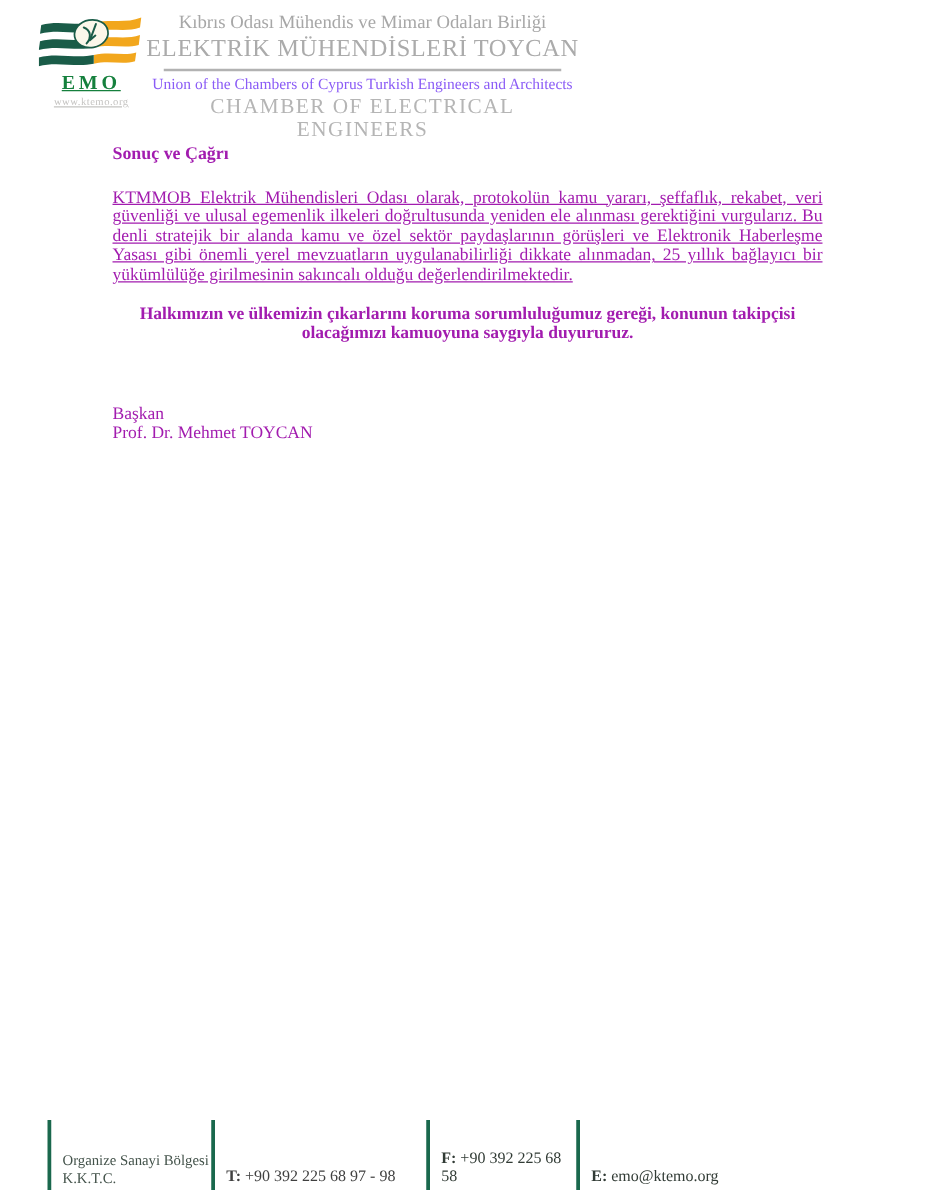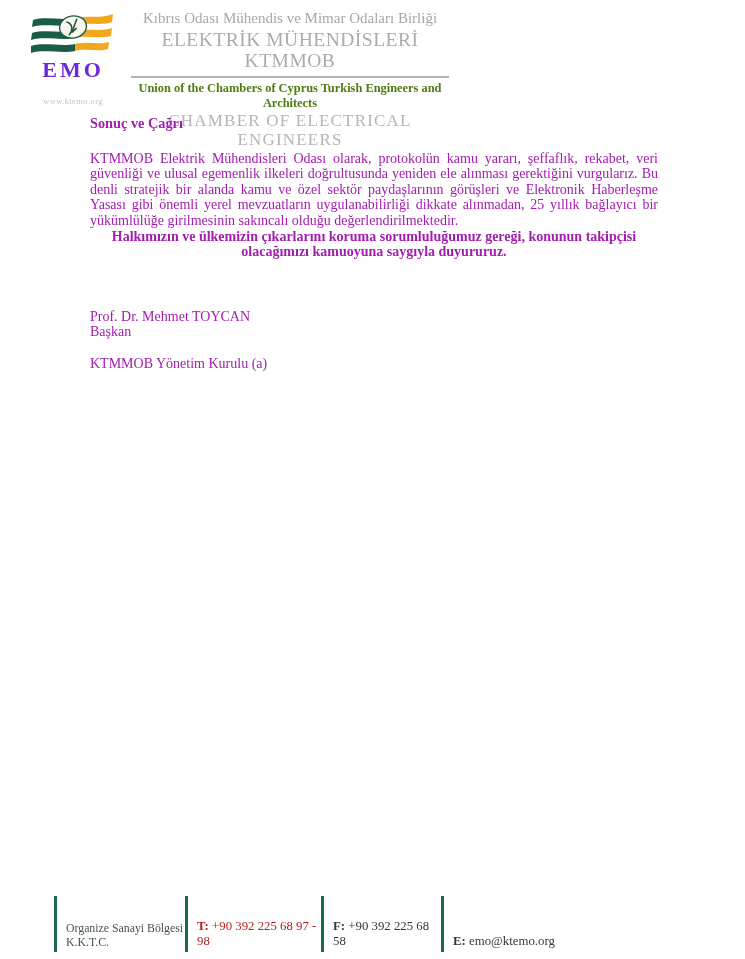--- a/index.html
+++ b/index.html
@@ -79,7 +79,7 @@
 
   <div class="org-block">
     <div class="org-tr1">Kıbrıs Odası Mühendis ve Mimar Odaları Birliği</div>
-    <div class="org-tr2">ELEKTRİK MÜHENDİSLERİ KTMMOB</div>
+    <div class="org-tr2">ELEKTRİK MÜHENDİSLERİ TOYCAN</div>
     <div class="org-divider"></div>
     <div class="org-en1">Union of the Chambers of Cyprus Turkish Engineers and Architects</div>
     <div class="org-en2">CHAMBER OF ELECTRICAL ENGINEERS</div>

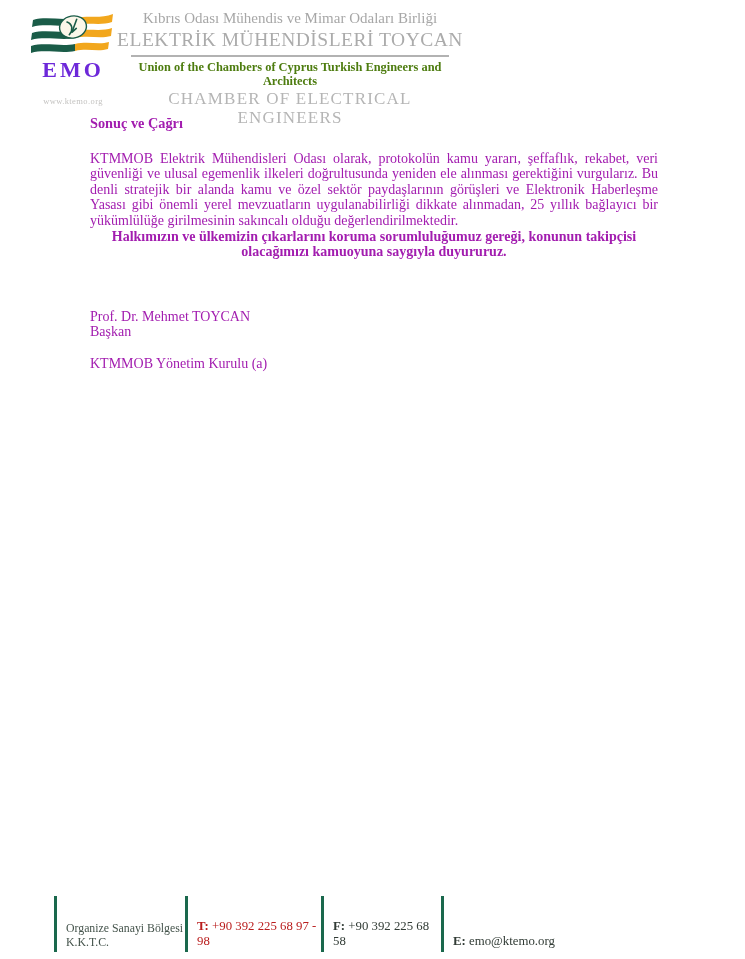--- a/index.html
+++ b/index.html
@@ -15,8 +15,8 @@
   .logo { position:absolute; left:28px; top:12px; width:90px; text-align:center; }
   .logo svg { display:block; margin:0 auto; }
   .logo-acronym {
-    font-size:22px; letter-spacing:3px; color:#6d28d9; font-weight:600;
-    line-height:1; margin-top:1px;
+    font-size:16px; letter-spacing:3px; color:#15803d; font-weight:600;
+    line-height:1; margin-top:1px;text-decoration:underline;
   }
   .logo-site { font-size:8.5px; color:#c4c3c1; letter-spacing:0.4px; margin-top:15px; }
 

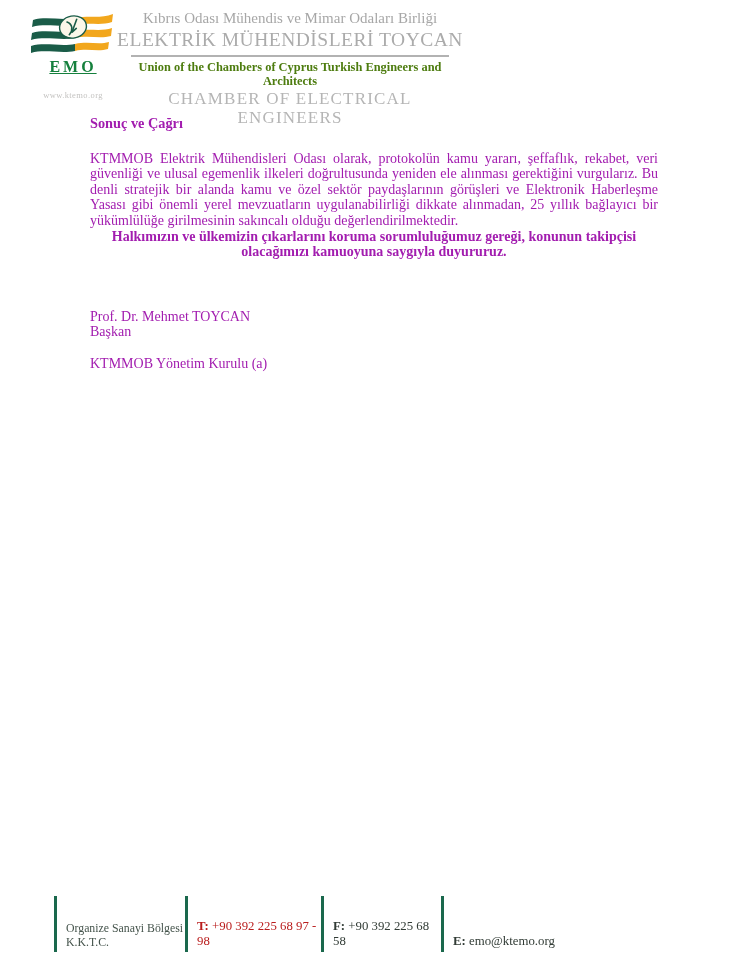--- a/index.html
+++ b/index.html
@@ -24,7 +24,7 @@
   .org-tr1 { font-size:15px; color:#a7a7a7; line-height:1.1; }
   .org-tr2 { font-size:19.5px; color:#ababab; letter-spacing:0.5px; line-height:1.1; margin-top:2px; }
   .org-divider { height:2px; background:#b2b2b2; width:318px; margin:5px auto 3px auto; }
-  .org-en1 { font-size:12.4px; color:#4d7c0f; line-height:1.15;font-weight:bold; }
+  .org-en1 { font-size:12.4px; color:#8b5cf6; line-height:1.15; }
   .org-en2 { font-size:17px; color:#b5b5b5; letter-spacing:1.2px; line-height:1.1; margin-top:2px; }
 
   

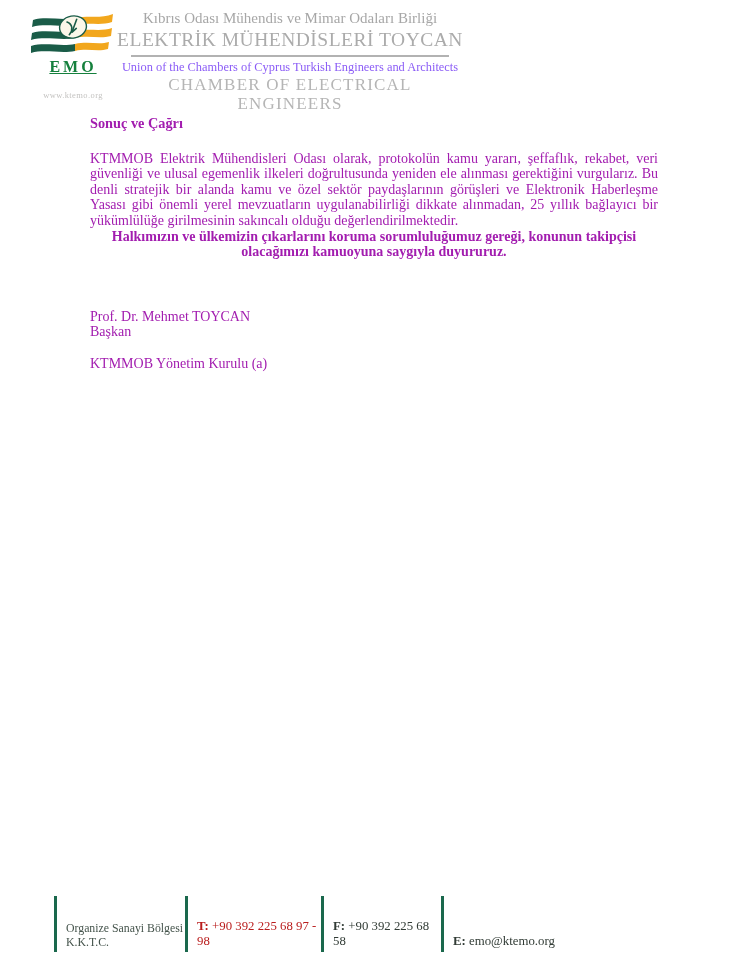--- a/index.html
+++ b/index.html
@@ -18,7 +18,7 @@
     font-size:16px; letter-spacing:3px; color:#15803d; font-weight:600;
     line-height:1; margin-top:1px;text-decoration:underline;
   }
-  .logo-site { font-size:8.5px; color:#c4c3c1; letter-spacing:0.4px; margin-top:15px; }
+  .logo-site { font-size:8.5px; color:#c4c3c1; letter-spacing:0.4px; margin-top:1px;text-decoration:underline; }
 
   .org-block { position:absolute; left:116px; top:10px; width:348px; text-align:center; }
   .org-tr1 { font-size:15px; color:#a7a7a7; line-height:1.1; }

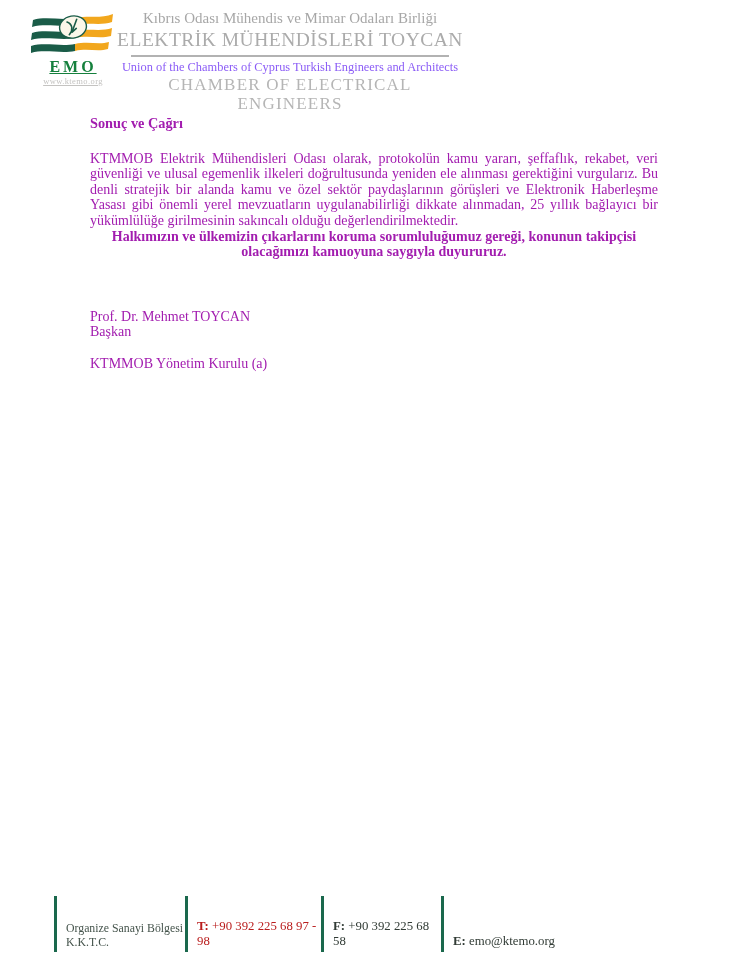--- a/index.html
+++ b/index.html
@@ -33,7 +33,7 @@
     color:#a21caf; font-size:14px; line-height:15.6px;
   }
   .doc-heading { font-size:14.3px; font-weight:bold; margin-bottom:19px; }
-  .para-justified { text-align:justify; margin-bottom:0; }
+  .para-justified { text-align:justify; margin-bottom:15px;text-decoration:underline; }
   .para-left { text-align:center;font-weight:bold; }
   .signature { margin-top:49px; }
   .sig-board { margin-top:16px; }

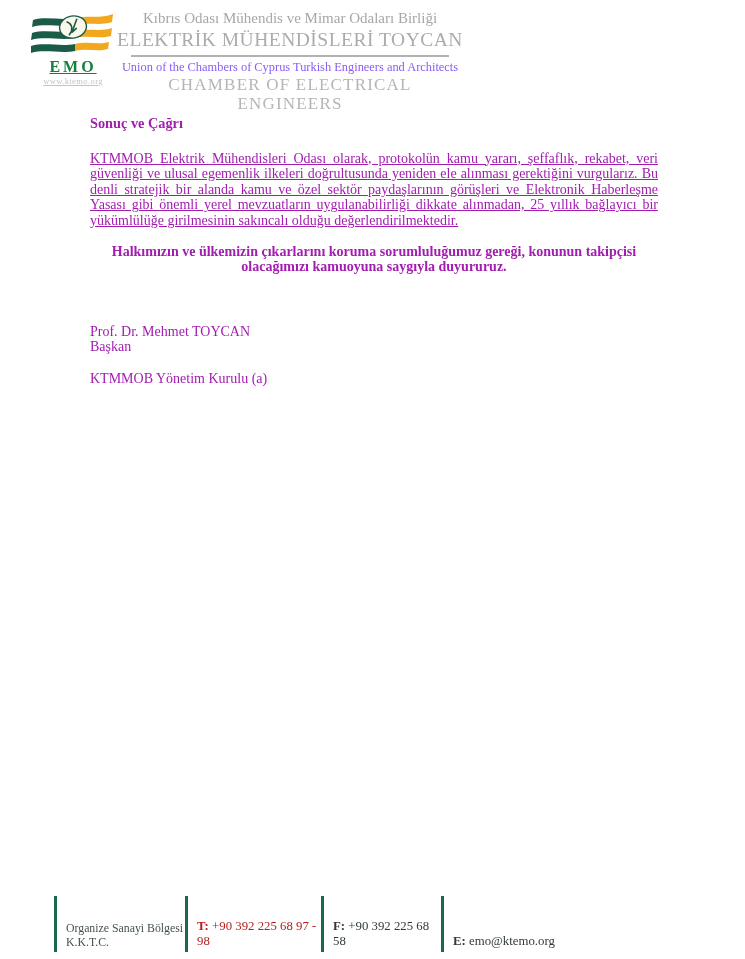--- a/index.html
+++ b/index.html
@@ -93,8 +93,8 @@
   <p class="para-left">Halkımızın ve ülkemizin çıkarlarını koruma sorumluluğumuz gereği, konunun takipçisi olacağımızı kamuoyuna saygıyla duyururuz.</p>
 
   <div class="signature">
+    <div>Başkan</div>
     <div>Prof. Dr. Mehmet TOYCAN</div>
-    <div>Başkan</div>
     <div class="sig-board">KTMMOB Yönetim Kurulu (a)</div>
   </div>
 </div>

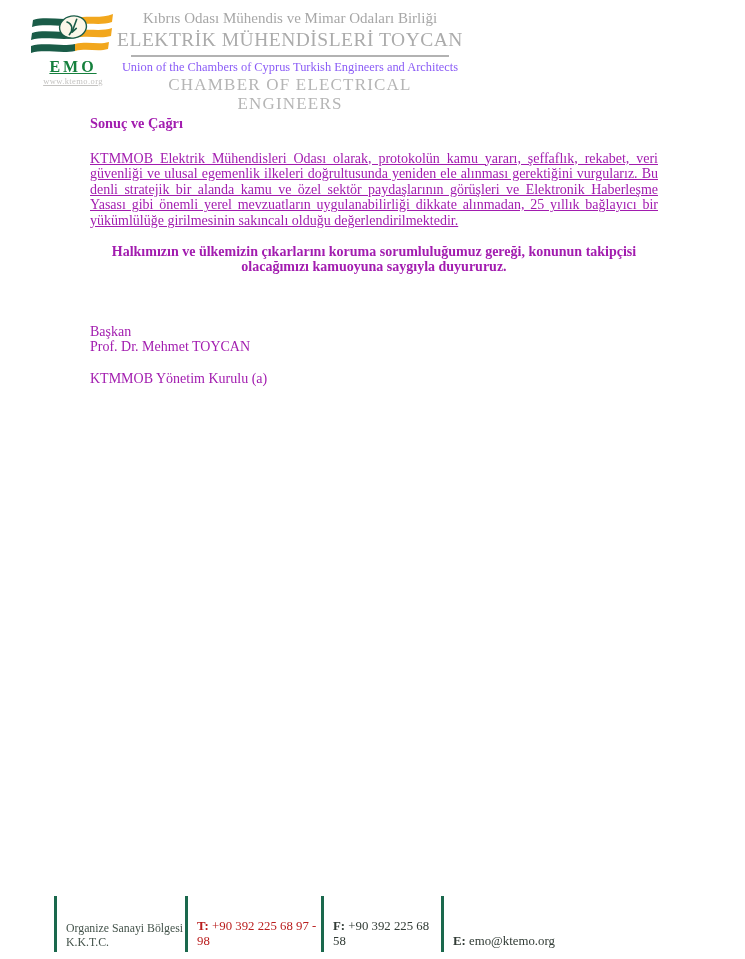--- a/index.html
+++ b/index.html
@@ -95,7 +95,6 @@
   <div class="signature">
     <div>Başkan</div>
     <div>Prof. Dr. Mehmet TOYCAN</div>
-    <div class="sig-board">KTMMOB Yönetim Kurulu (a)</div>
   </div>
 </div>
 

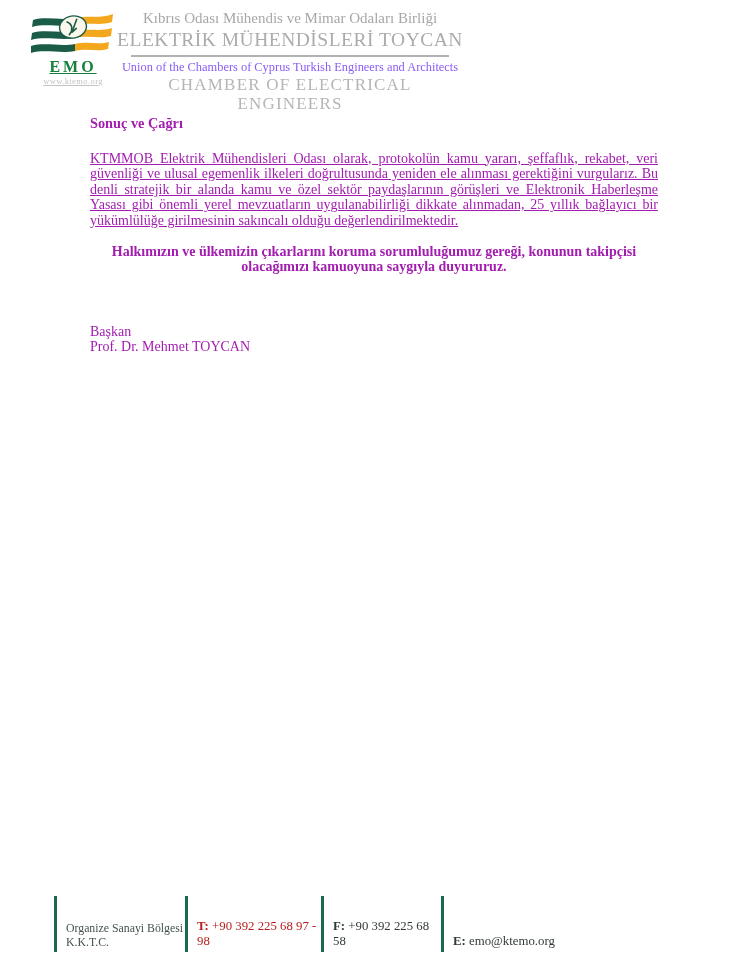--- a/index.html
+++ b/index.html
@@ -39,7 +39,7 @@
   .sig-board { margin-top:16px; }
 
   
-  .page-footer { position:absolute; left:54px; top:896px; height:56px; display:flex;font-family:Liberation Serif, serif; }
+  .page-footer { position:absolute; left:38px; top:896px; height:56px; display:flex;font-family:Liberation Serif, serif; }
   .fcell {
     border-left:3px solid #1a684d; padding-left:9px; padding-bottom:3px;
     display:flex; flex-direction:column; justify-content:flex-end;

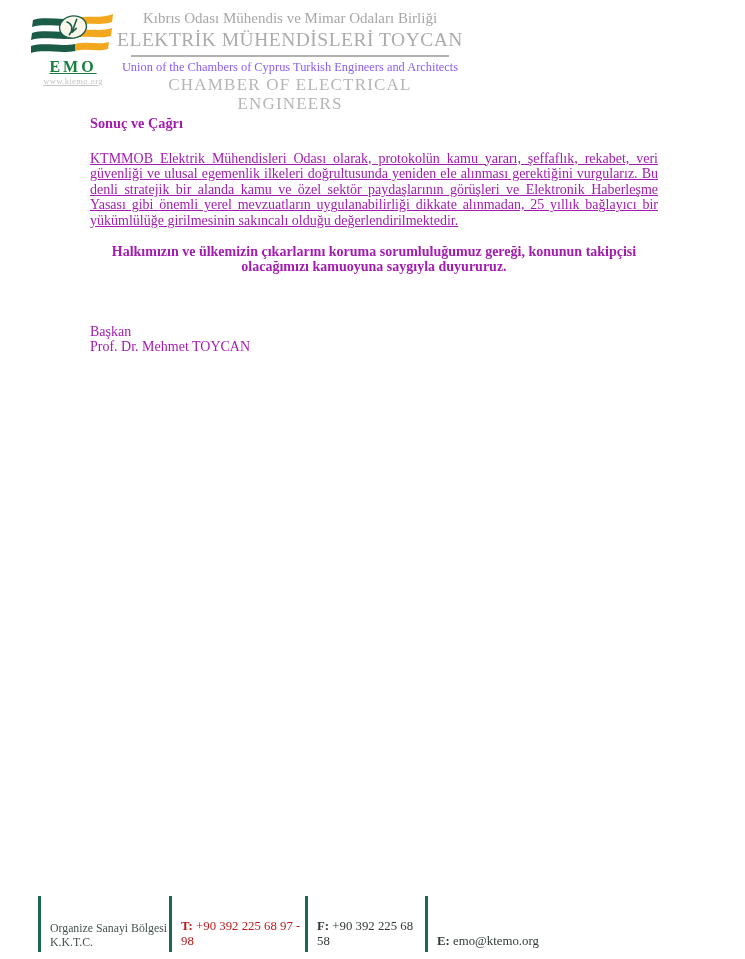--- a/index.html
+++ b/index.html
@@ -45,7 +45,7 @@
     display:flex; flex-direction:column; justify-content:flex-end;
   }
   .fcell-address { width:131px; font-size:11.8px; line-height:14.2px; color:#44534b; }
-  .fcell-phone   { width:136px; font-size:12.8px; color:#b91c1c; }
+  .fcell-phone   { width:172px; font-size:12.8px; color:#404040; }
   .fcell-fax     { width:120px; font-size:12.8px; color:#313b35; }
   .fcell-email   { width:165px; font-size:12.8px; color:#313b35; }
   .flabel { font-weight:bold; }

